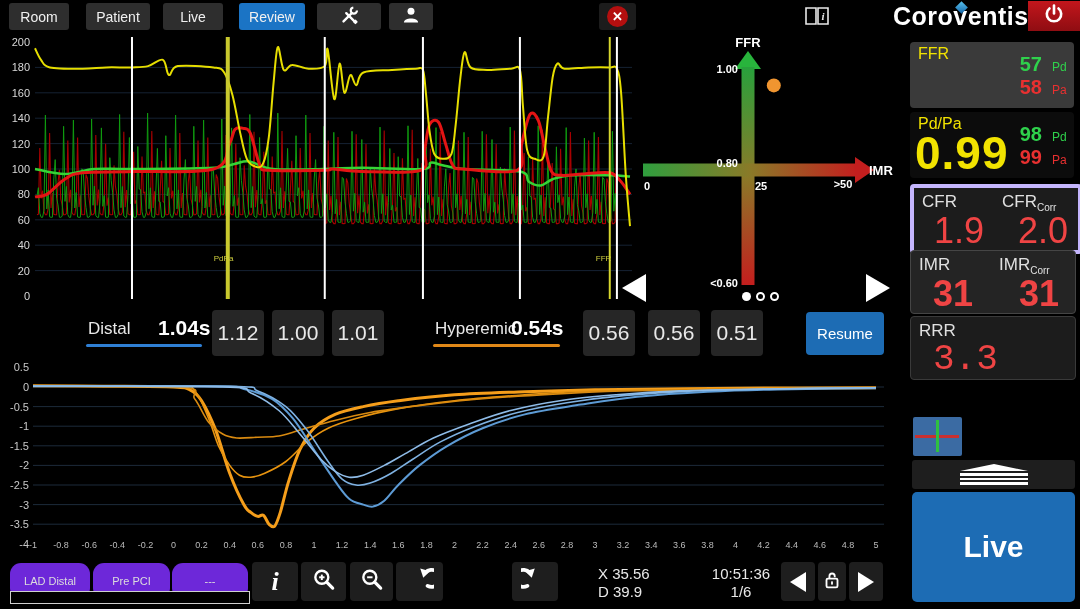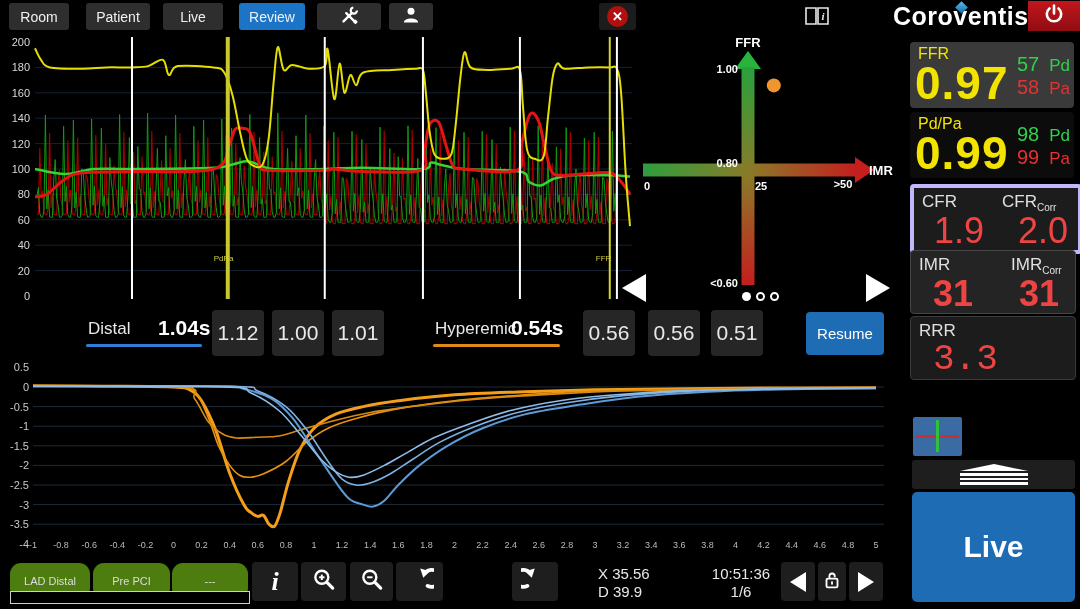--- a/index.html
+++ b/index.html
@@ -201,7 +201,6 @@
 
   <div class="mpanel" style="top:42px;height:66px;background:#3a3a3a;">
     <div class="mlabel yellow">FFR</div>
-    <div class="bigval yellow">0.97</div>
     <div class="sidecol">
       <div class="srow">
           <span class="snum green">57</span>

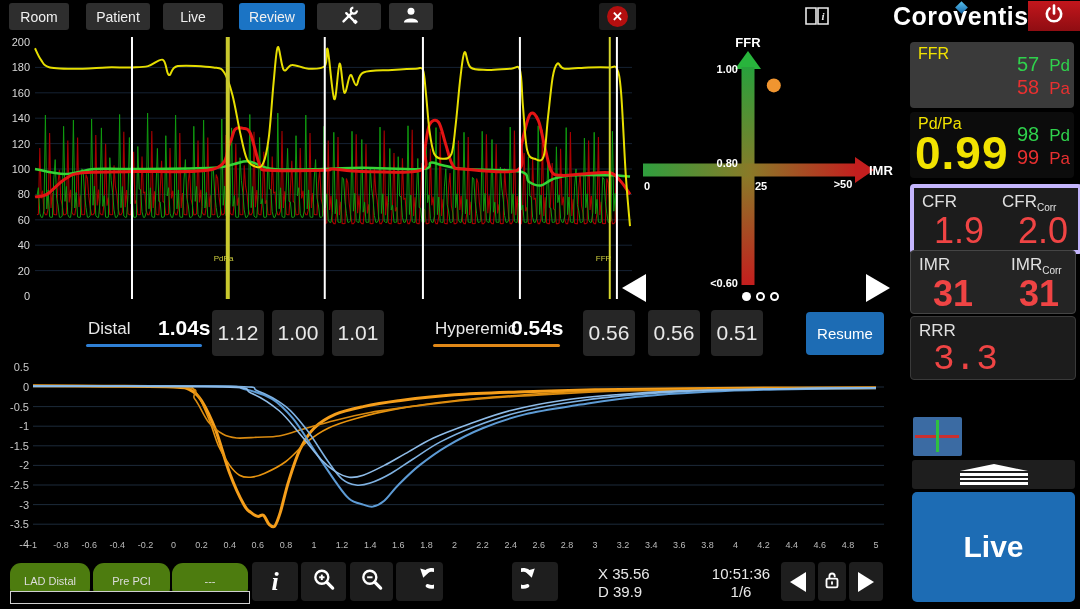--- a/index.html
+++ b/index.html
@@ -28,7 +28,7 @@
   .bigval{position:absolute;left:5px;top:14px;font-size:46px;font-weight:bold;letter-spacing:1px;}
   .sidecol{position:absolute;left:102px;top:11px;width:58px;}
   .srow{display:flex;align-items:baseline;height:23px;}
-  .snum{width:30px;text-align:right;font-size:20px;font-weight:normal;}
+  .snum{width:30px;text-align:right;font-size:20px;font-weight:bold;}
   .ssub{margin-left:10px;font-size:17px;}
   .green{color:#2fd14c;} .red{color:#e83030;}
   .yellow{color:#f2e300;} .amber{color:#f0a22a;}

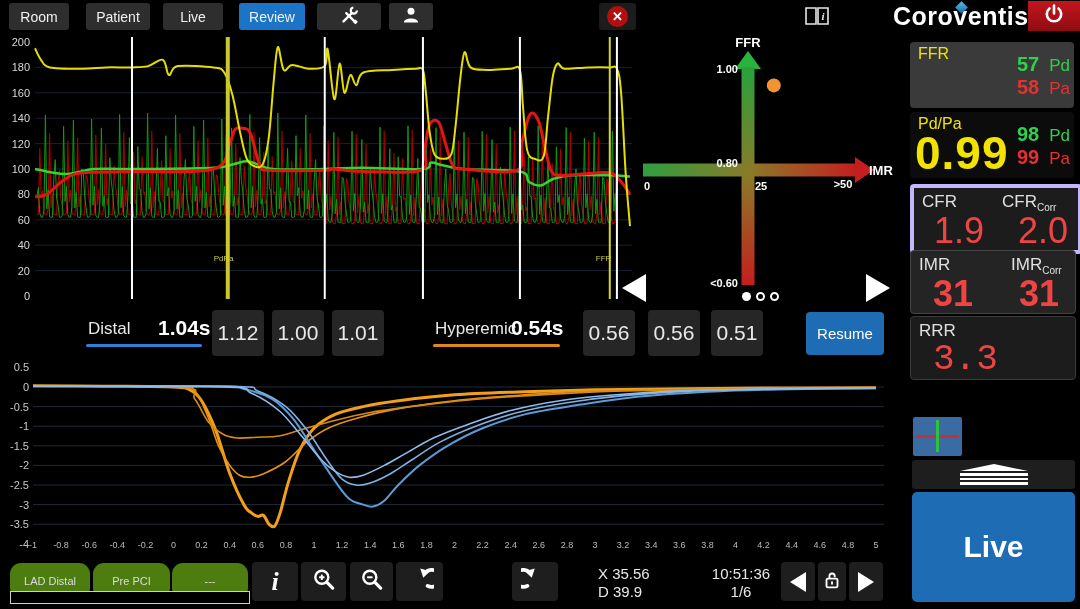--- a/index.html
+++ b/index.html
@@ -29,7 +29,7 @@
   .sidecol{position:absolute;left:102px;top:11px;width:58px;}
   .srow{display:flex;align-items:baseline;height:23px;}
   .snum{width:30px;text-align:right;font-size:20px;font-weight:bold;}
-  .ssub{margin-left:10px;font-size:17px;}
+  .ssub{margin-left:10px;font-size:12px;}
   .green{color:#2fd14c;} .red{color:#e83030;}
   .yellow{color:#f2e300;} .amber{color:#f0a22a;}
   .dual-label{position:absolute;top:4px;font-size:17px;color:#e0e0e0;}

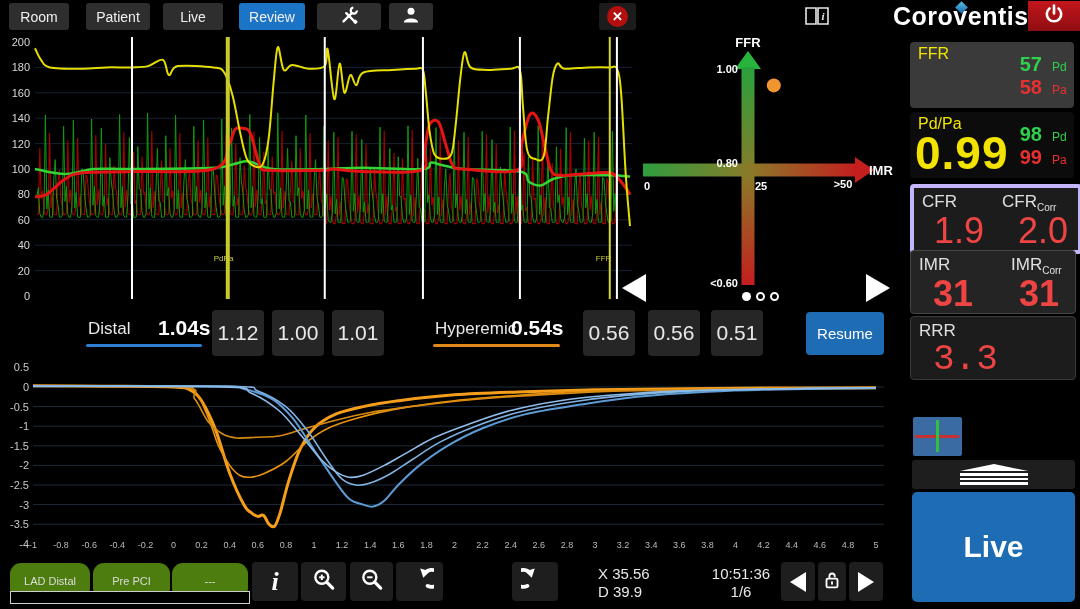--- a/index.html
+++ b/index.html
@@ -237,7 +237,7 @@
 
   <div class="mpanel" style="top:250px;height:62px;background:#242424;border:1px solid #454545;">
     <div class="dual-label amber" style="left:8px;"><span>IMR</span></div>
-    <div class="dual-label amber" style="left:100px;"><span>IMR</span><sub>Corr</sub></div>
+    <div class="dual-label amber" style="left:88px;"><span>IMR</span><sub>Corr</sub></div>
     <div class="dual-val amber" style="left:22px;font-weight:bold;">31</div>
     <div class="dual-val amber" style="left:108px;font-weight:bold;">31</div>
   </div>

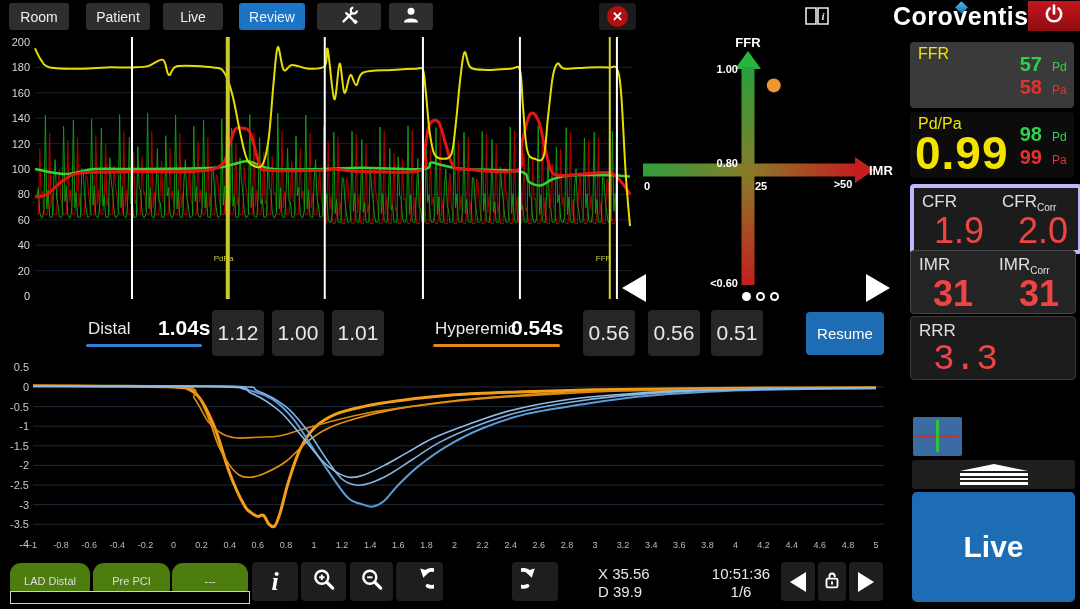--- a/index.html
+++ b/index.html
@@ -51,7 +51,7 @@
   .pdot.on{background:#fff;}
   .pdot.off{border:2px solid #fff;}
   
-  .bbtn{position:absolute;top:563px;height:36px;background:#4d7c0f;border-radius:11px;color:#ddd;
+  .bbtn{position:absolute;top:563px;height:36px;background:#6d28d9;border-radius:11px;color:#ddd;
        font-size:11px;display:flex;align-items:center;justify-content:center;}
   .tool{position:absolute;top:562px;height:39px;background:#1e1e1e;border-radius:4px;
        display:flex;align-items:center;justify-content:center;}

